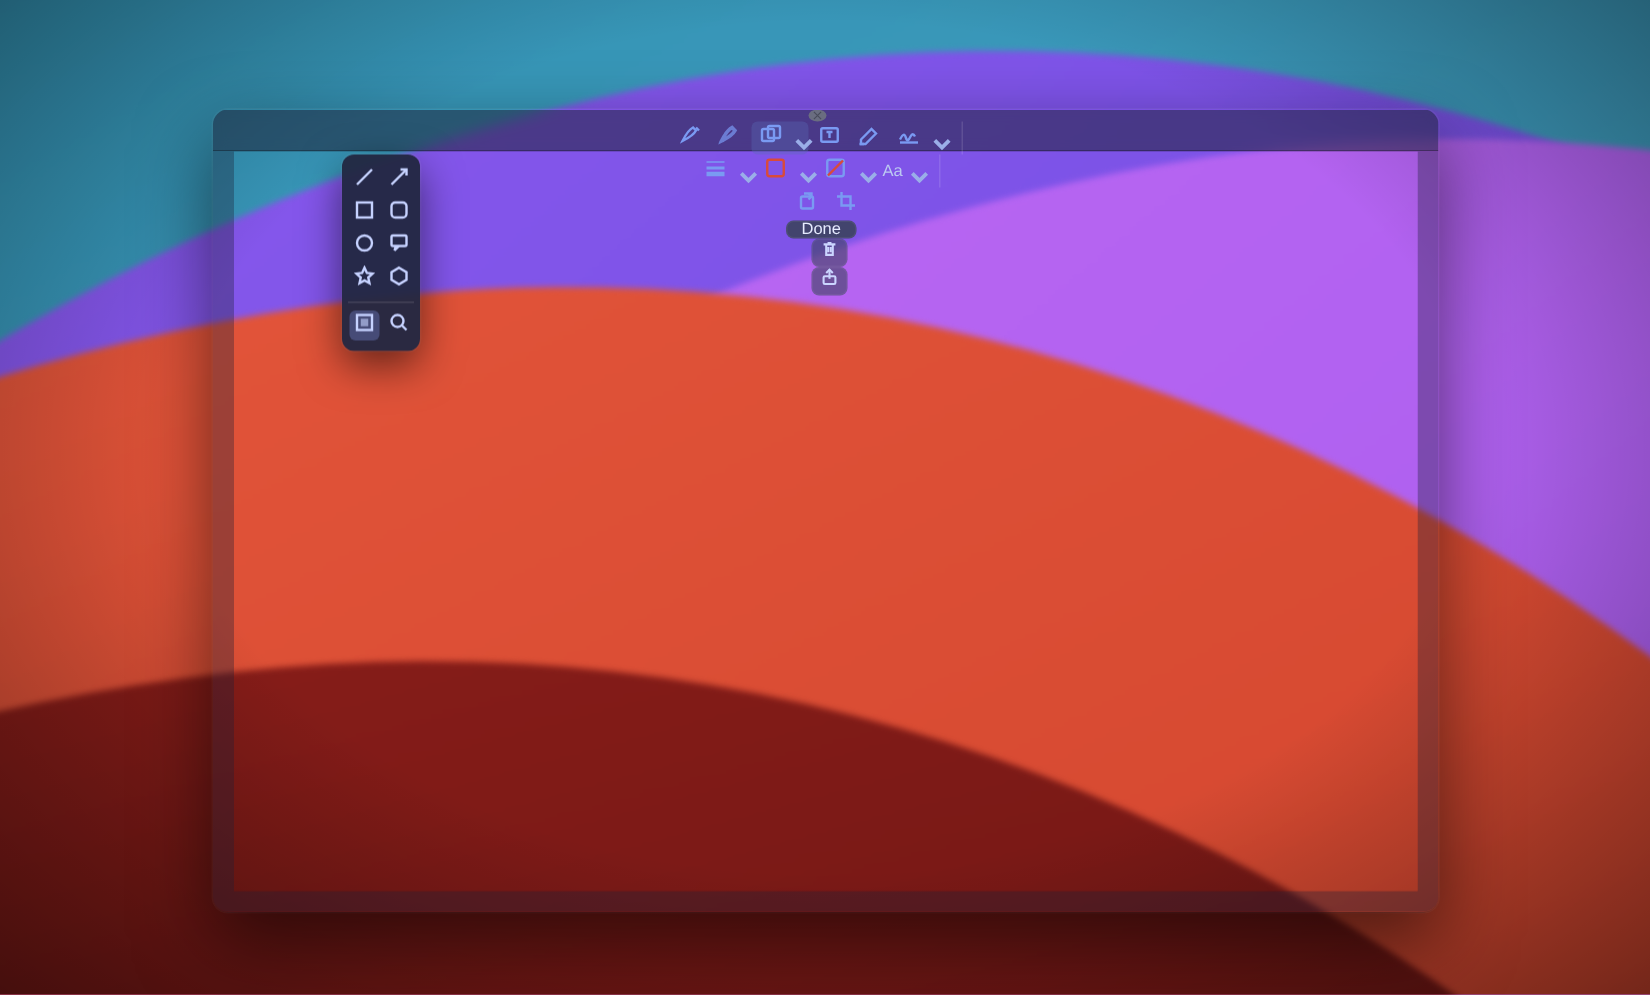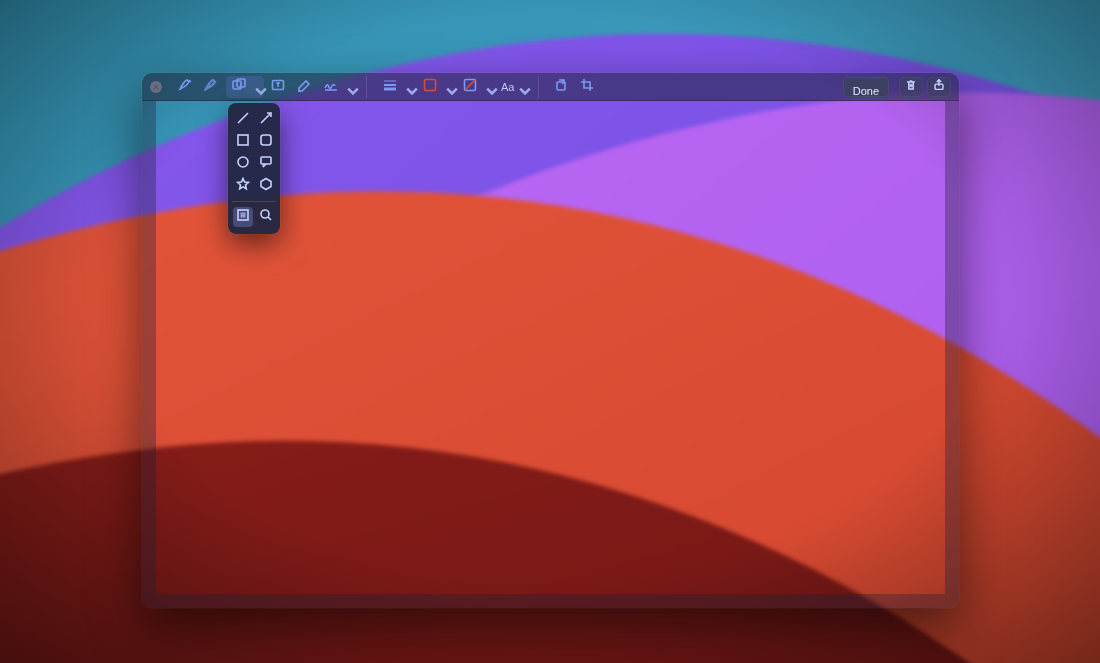--- a/index.html
+++ b/index.html
@@ -89,6 +89,7 @@
     gap: 0;
     box-sizing: border-box;
     border-bottom: 1px solid rgba(0,0,0,0.25);
+    flex-direction: column;
   }
 
   .toolbar .close-dot {

